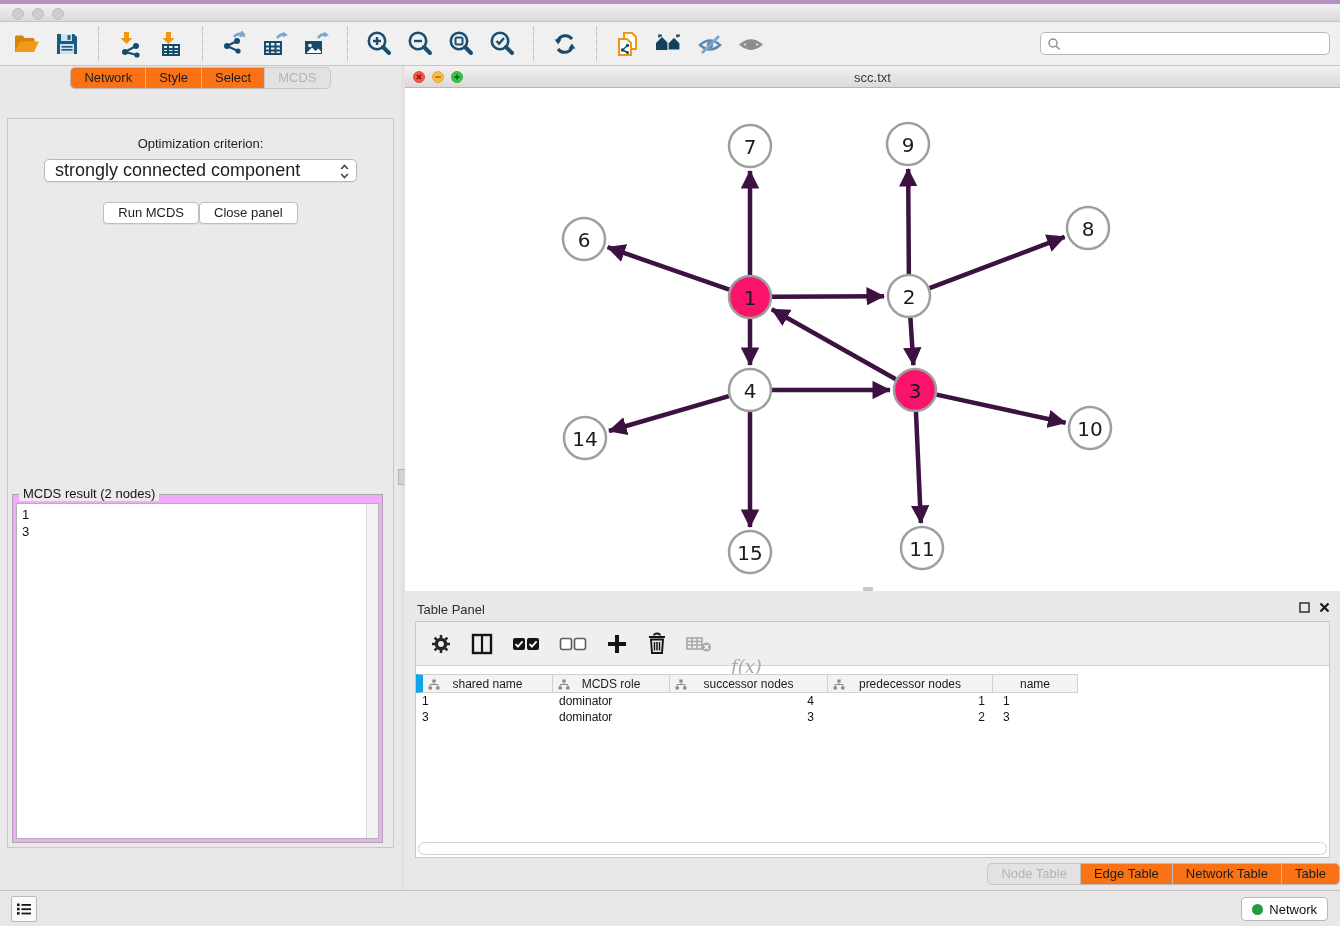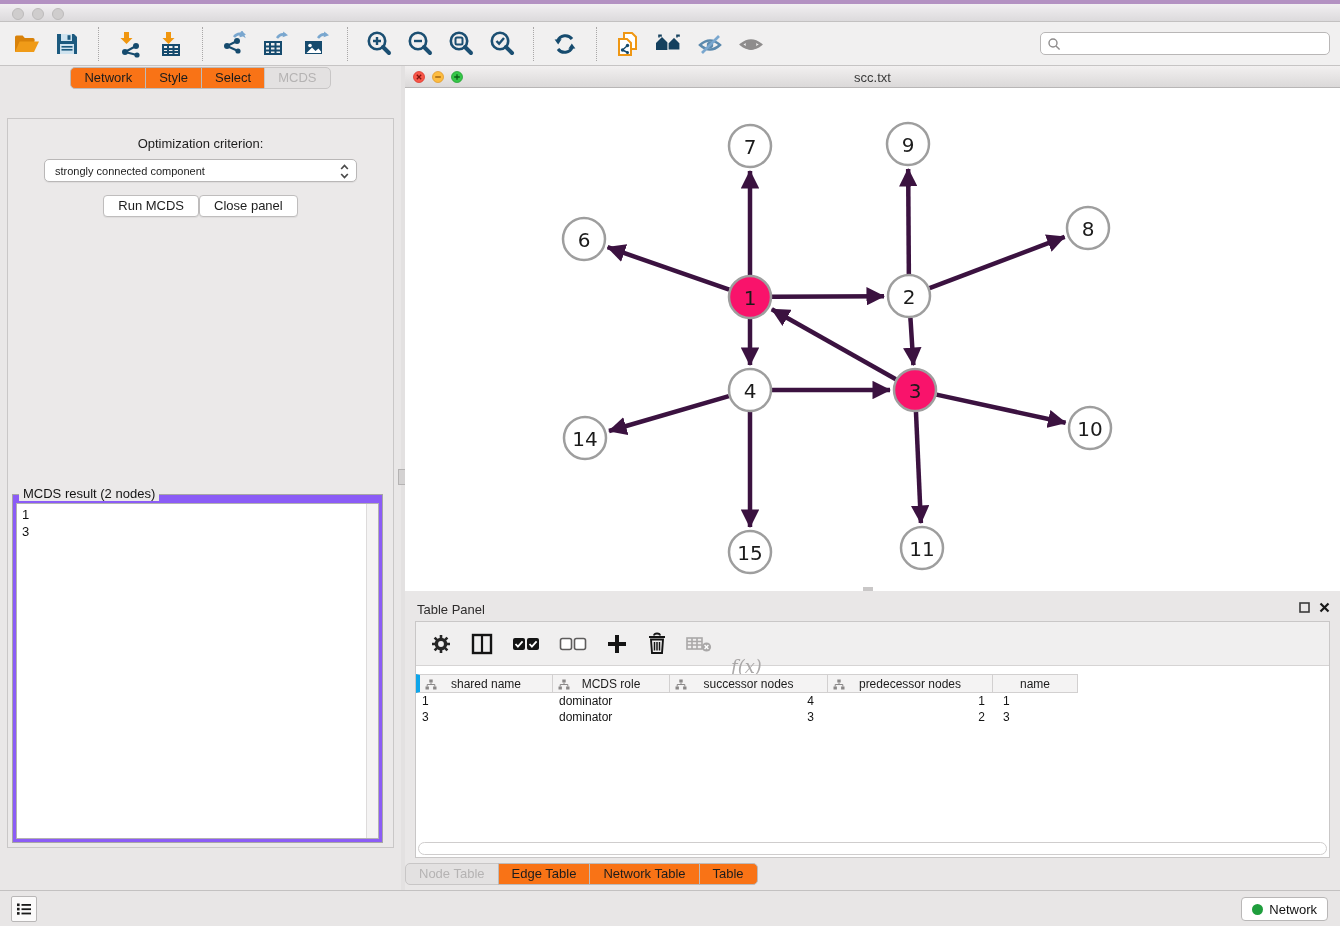--- a/index.html
+++ b/index.html
@@ -46,7 +46,7 @@
   .opt-label { text-align:center; font-size:13px; color:#1d1d1d; margin-top:17px; }
   .dropdown { position:relative; margin:8px 36px 0; height:23px; background:#fff;
     border:1px solid #b9b7b7; border-radius:5px; display:flex; align-items:center;
-    padding:0 22px 0 10px; font-size:11px; color:#1d1d1d; box-shadow:0 1px 1px rgba(0,0,0,.06); }
+    padding:0 22px 0 10px; font-size:18px; color:#1d1d1d; box-shadow:0 1px 1px rgba(0,0,0,.06); }
   .dropdown .stepper { position:absolute; right:7px; top:4px; }
   .cp-buttons { display:flex; justify-content:center; gap:0; margin-top:13px; }
   .btn { background:#fff; border:1px solid #bfbdbd; border-radius:4px; font-size:13px;

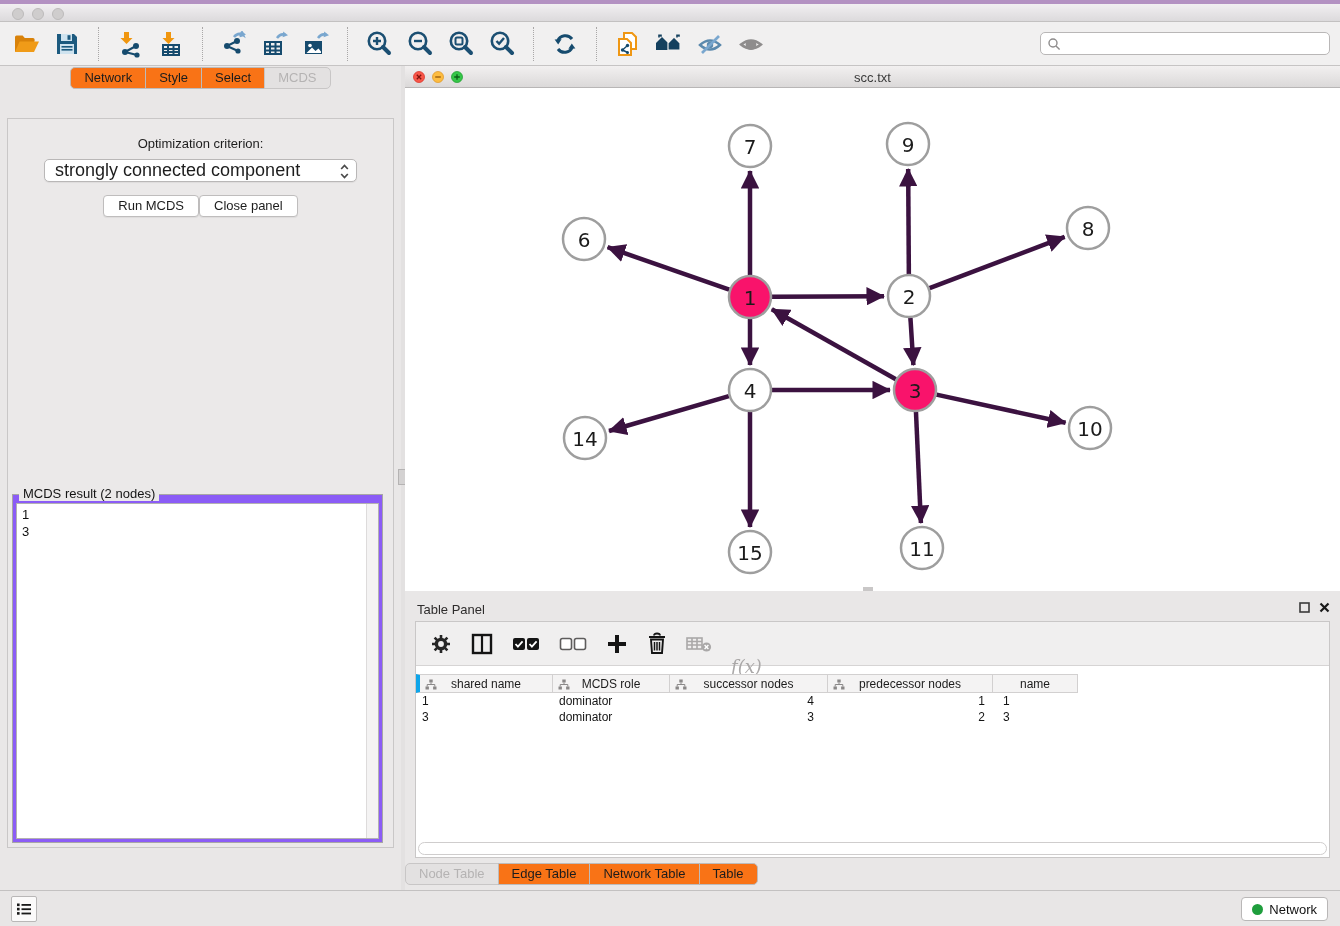--- a/index.html
+++ b/index.html
@@ -48,7 +48,7 @@
     border:1px solid #b9b7b7; border-radius:5px; display:flex; align-items:center;
     padding:0 22px 0 10px; font-size:18px; color:#1d1d1d; box-shadow:0 1px 1px rgba(0,0,0,.06); }
   .dropdown .stepper { position:absolute; right:7px; top:4px; }
-  .cp-buttons { display:flex; justify-content:center; gap:0; margin-top:13px; }
+  .cp-buttons { display:flex; justify-content:center; gap:0; margin-top:20px; }
   .btn { background:#fff; border:1px solid #bfbdbd; border-radius:4px; font-size:13px;
     color:#1d1d1d; padding:2px 14px 3px; line-height:15px; box-shadow:0 1px 1px rgba(0,0,0,.06); }
   .mcds-result { position:absolute; left:4px; right:10px; top:375px; bottom:4px;

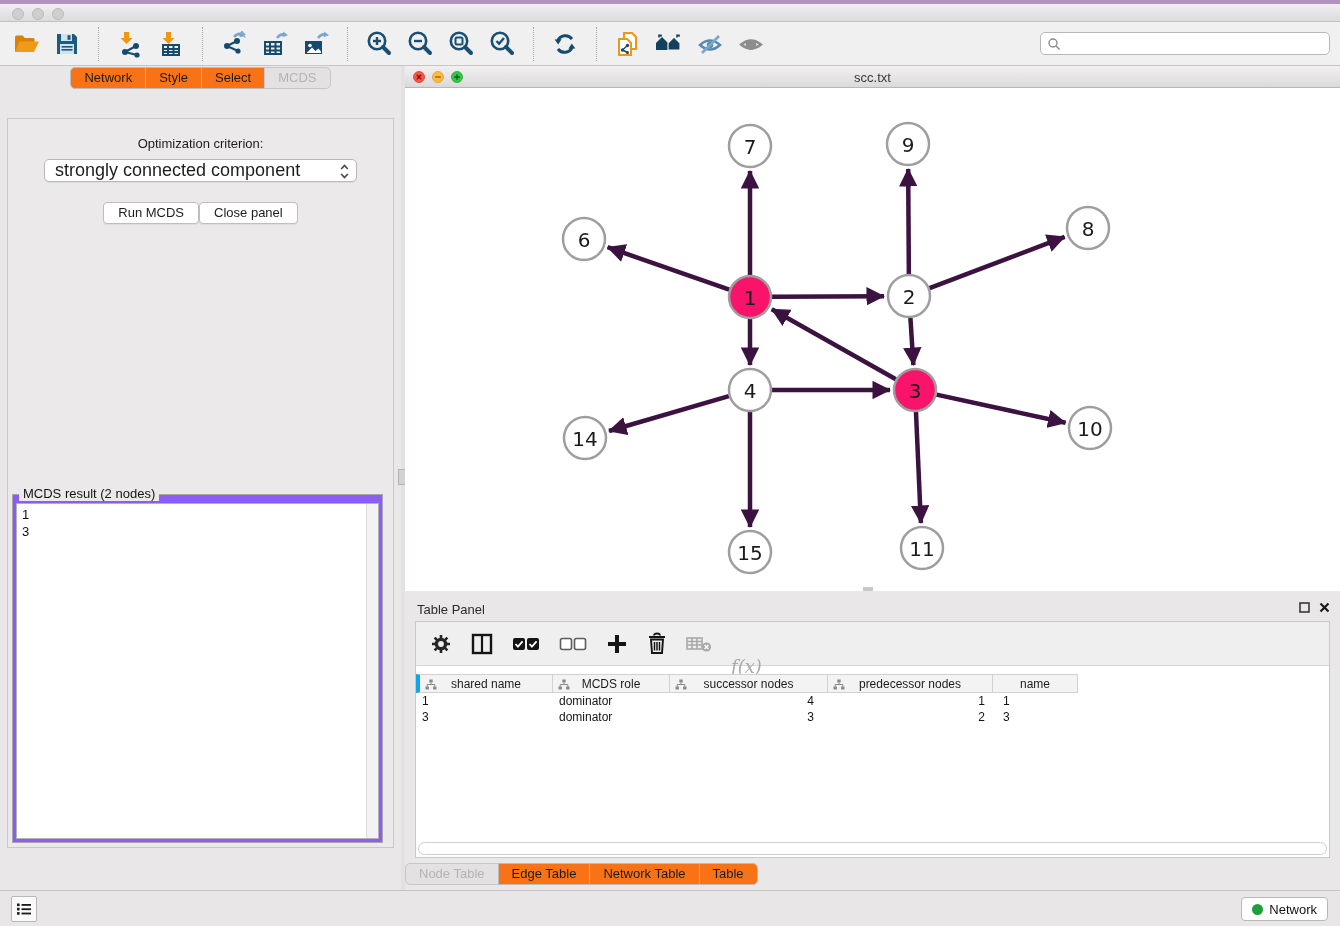--- a/index.html
+++ b/index.html
@@ -52,7 +52,7 @@
   .btn { background:#fff; border:1px solid #bfbdbd; border-radius:4px; font-size:13px;
     color:#1d1d1d; padding:2px 14px 3px; line-height:15px; box-shadow:0 1px 1px rgba(0,0,0,.06); }
   .mcds-result { position:absolute; left:4px; right:10px; top:375px; bottom:4px;
-    border:1px solid #a8a6a6; background:#8b5cf6; }
+    border:1px solid #a8a6a6; background:#f0abfc; }
   .mcds-result .legend { position:absolute; top:-9px; left:6px; background:#ebe9e9;
     padding:0 4px; font-size:13px; color:#141414; }
   .mcds-inner { position:absolute; left:3px; right:3px; top:8px; bottom:3px;

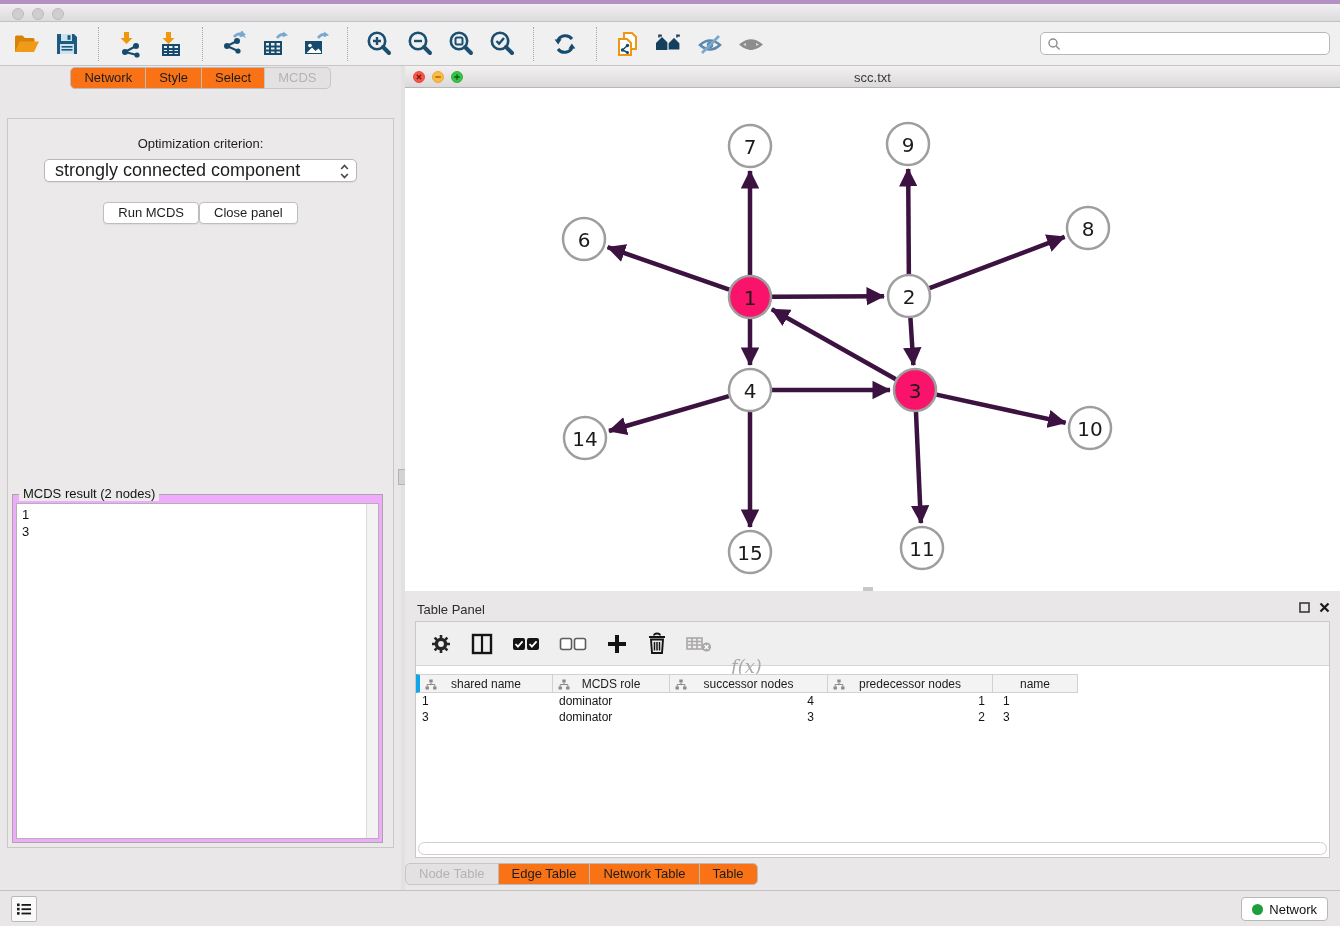--- a/index.html
+++ b/index.html
@@ -81,7 +81,7 @@
   .tp-header { display:flex; height:19px; margin-top:8px; }
   .th-cell { position:relative; background:#f4f3f3; border:1px solid #d2d0d0; border-left:none;
     font-size:12px; color:#1c1c1c; display:flex; align-items:center; justify-content:center; }
-  .th-cell:first-child { border-left:4px solid #0ea5e9; }
+  .th-cell:first-child { border-left:7px solid #0ea5e9; }
   .th-cell .tree-ic { position:absolute; left:5px; top:4px; }
   .tp-row { display:flex; height:16px; font-size:12px; color:#141414; }
   .td-cell { padding:1px 0 0; }

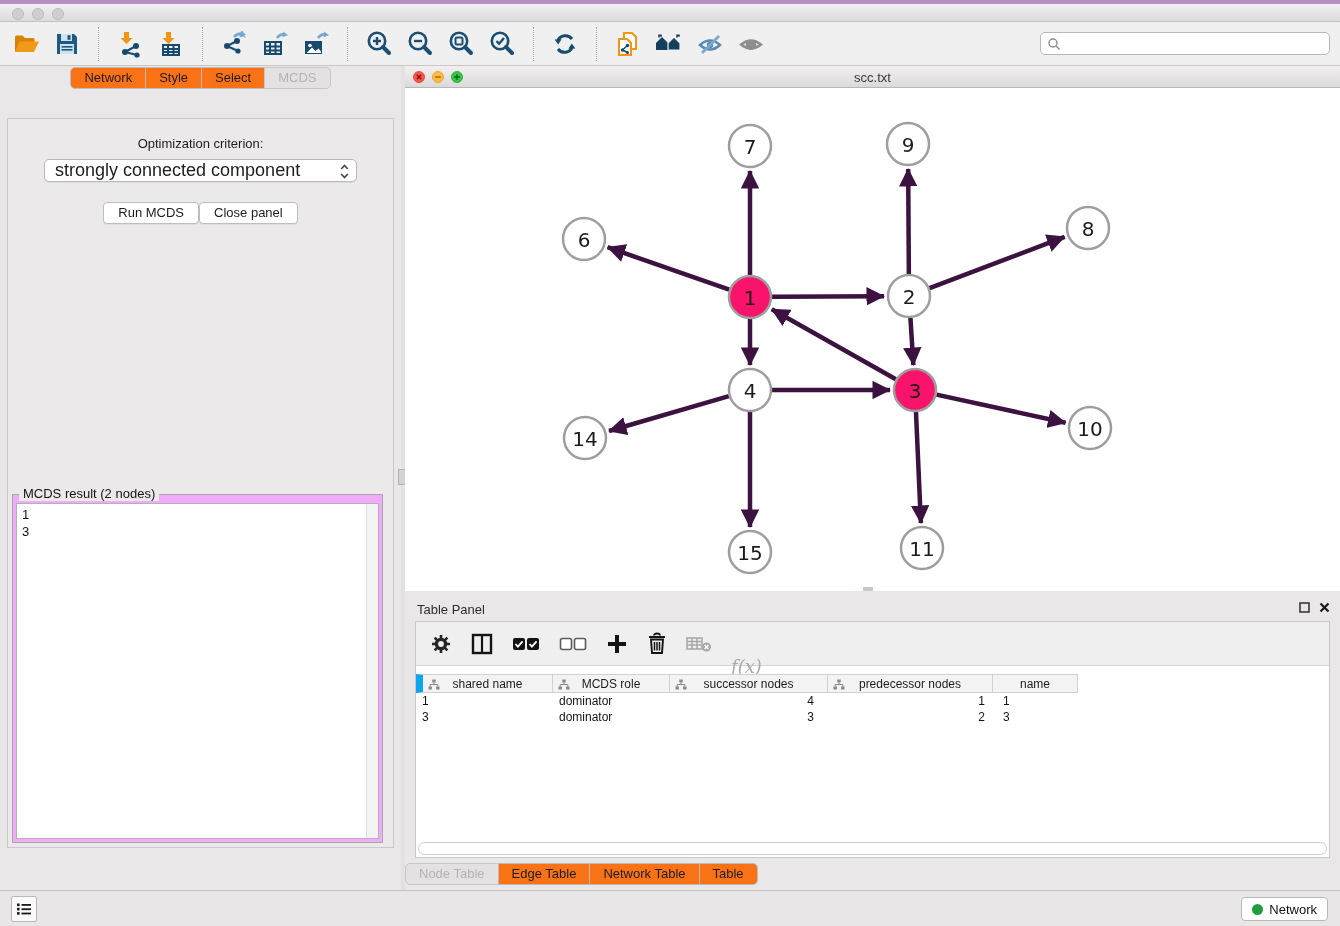--- a/index.html
+++ b/index.html
@@ -90,7 +90,7 @@
   .td-right { text-align:right; padding-right:14px; }
   .td-right2{ text-align:right; padding-right:8px; }
   .h-scroll { height:13px; margin:0 2px 2px; background:#fff; border:1px solid #cfcdcd; border-radius:7px; flex:0 0 auto; }
-  .tp-tabs-row { position:absolute; bottom:5px; width:100%; display:flex; justify-content:flex-start; }
+  .tp-tabs-row { position:absolute; bottom:5px; width:100%; display:flex; justify-content:flex-end; }
   .fx-label { font-family:"DejaVu Serif", serif; font-style:italic; font-size:18px; color:#aaa8a8;margin-top:45px; }
 
   

